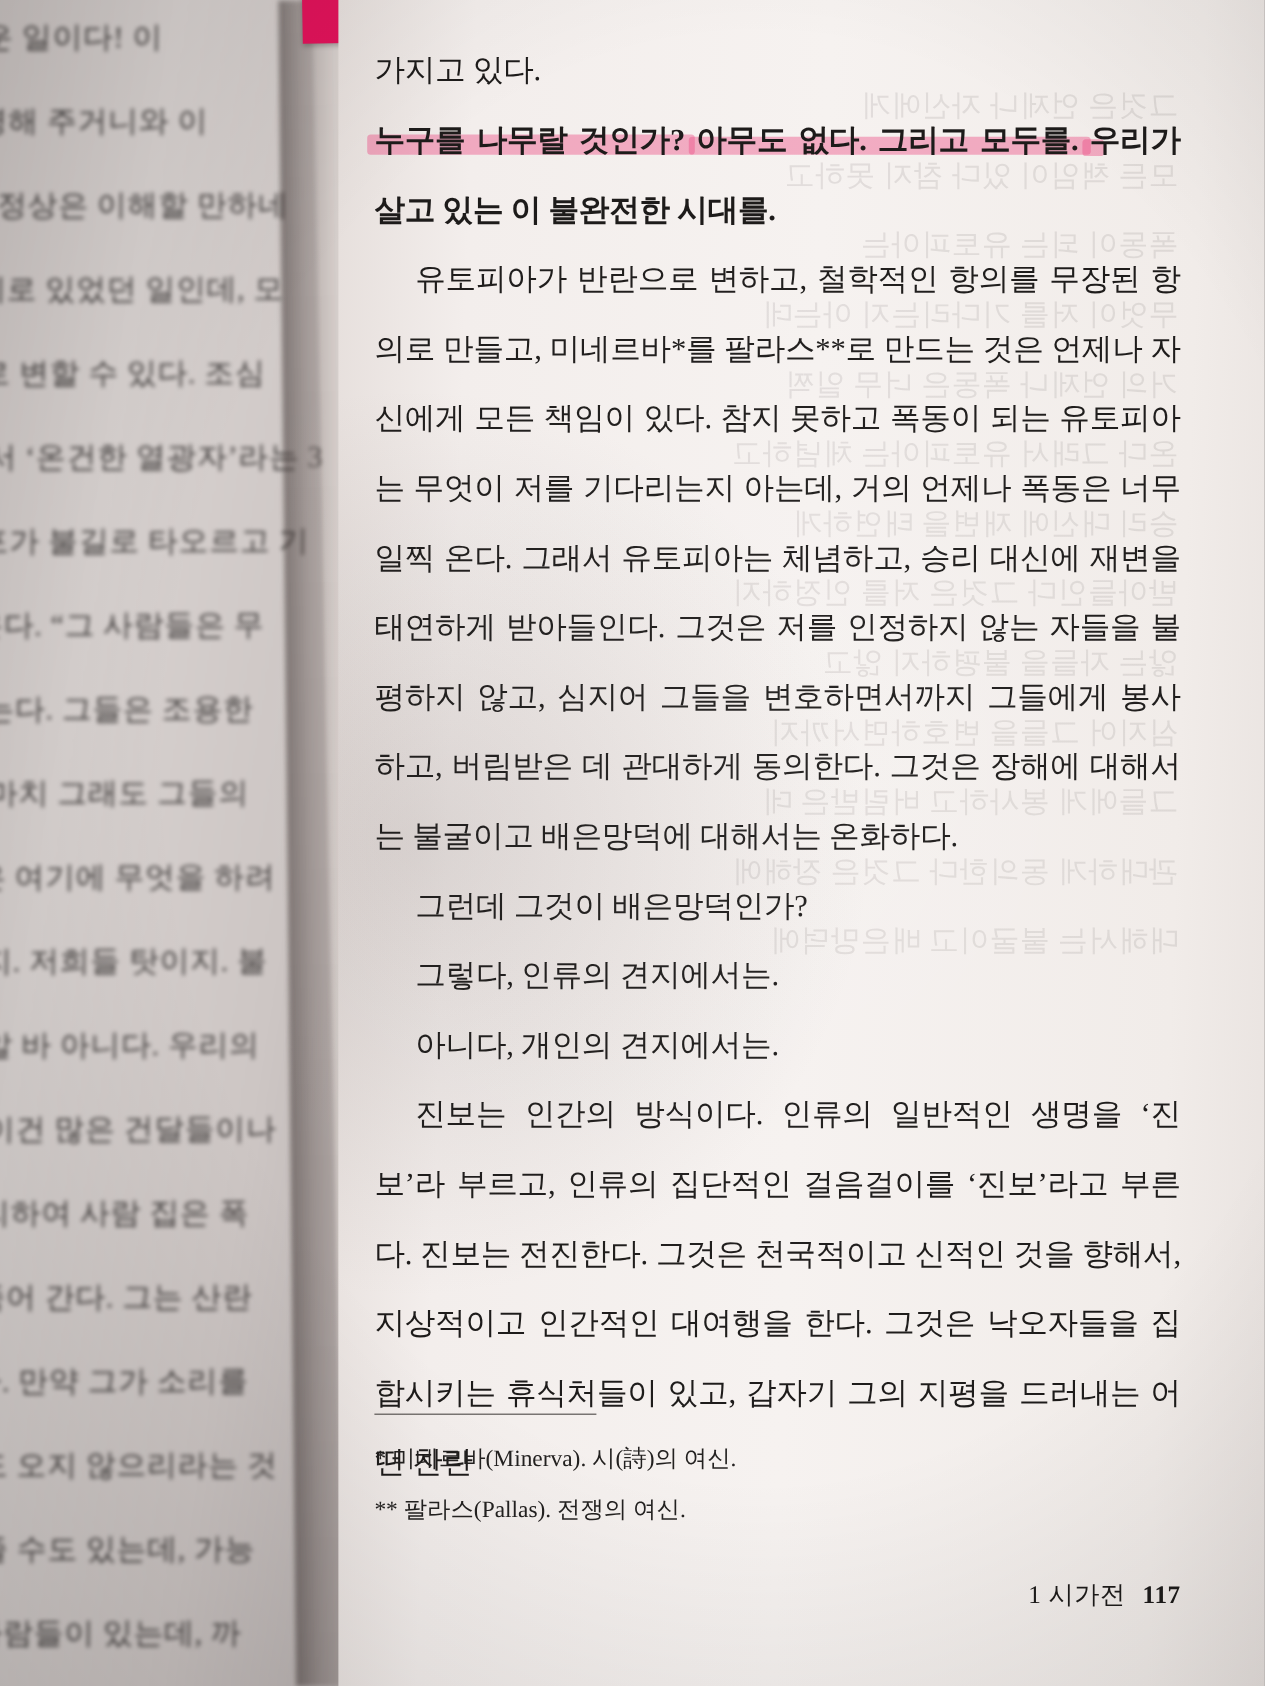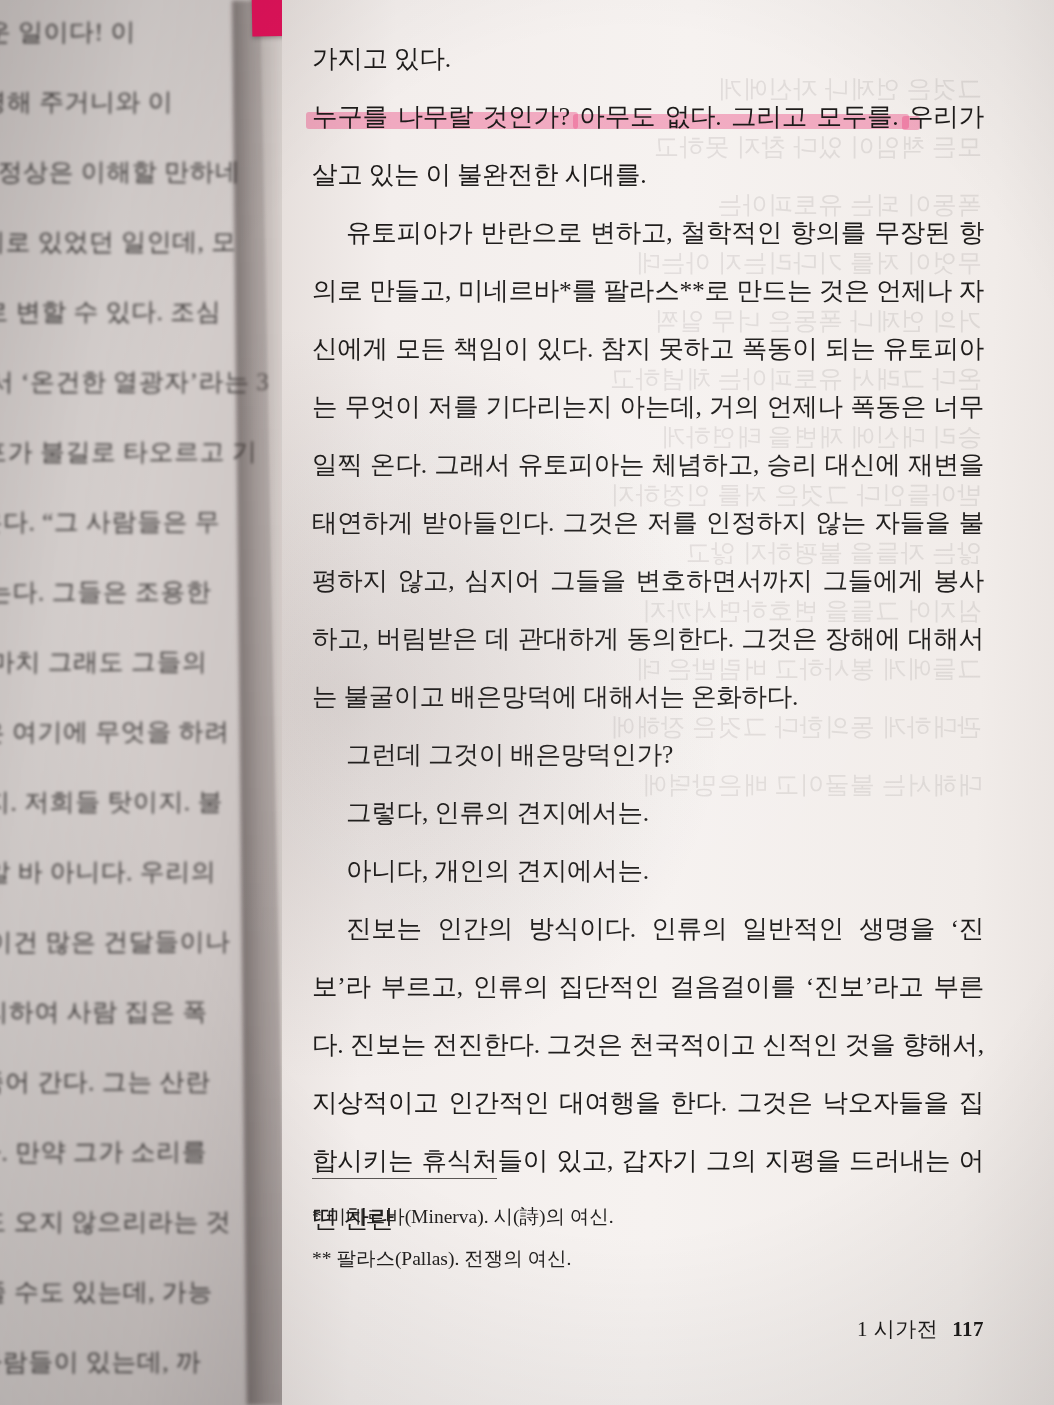--- a/index.html
+++ b/index.html
@@ -110,6 +110,7 @@
   .hl {
     position: relative;
     display: inline;
+    font-weight: bold;
   }
   
   .mark-a::before,

